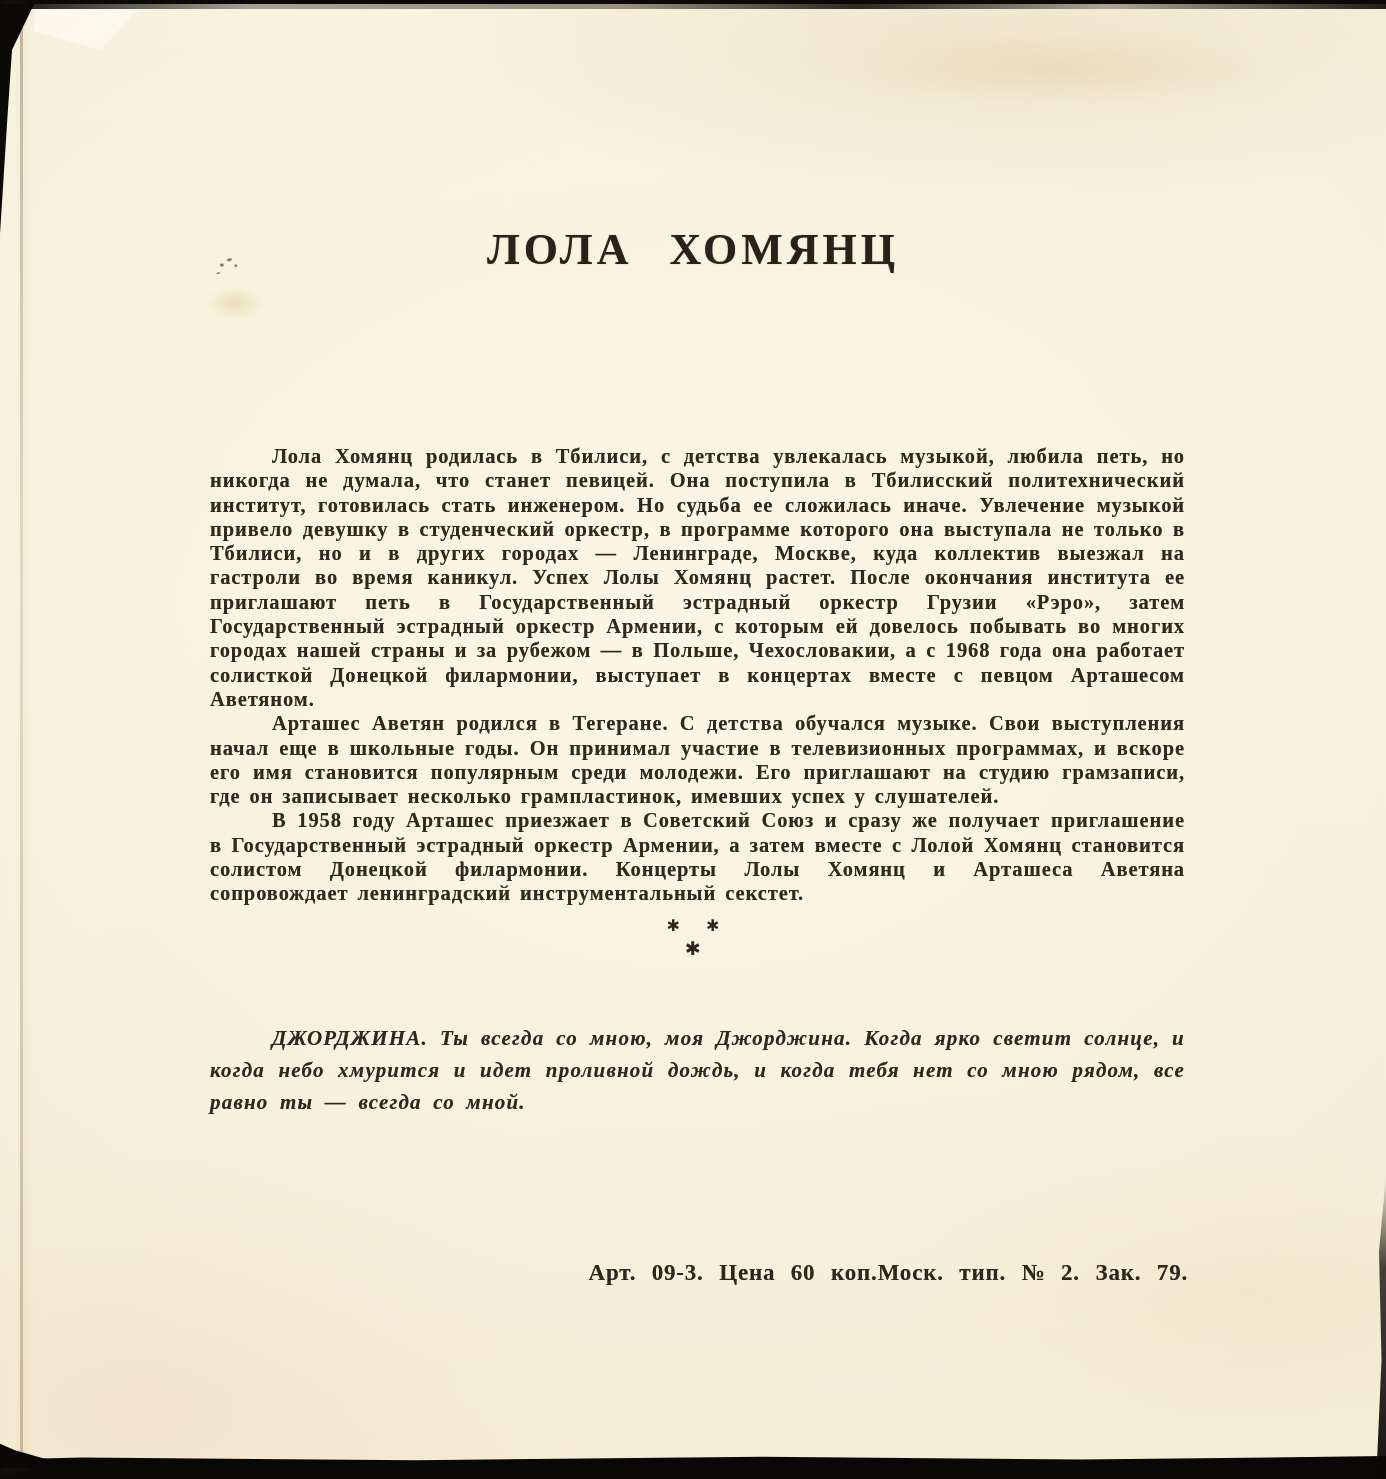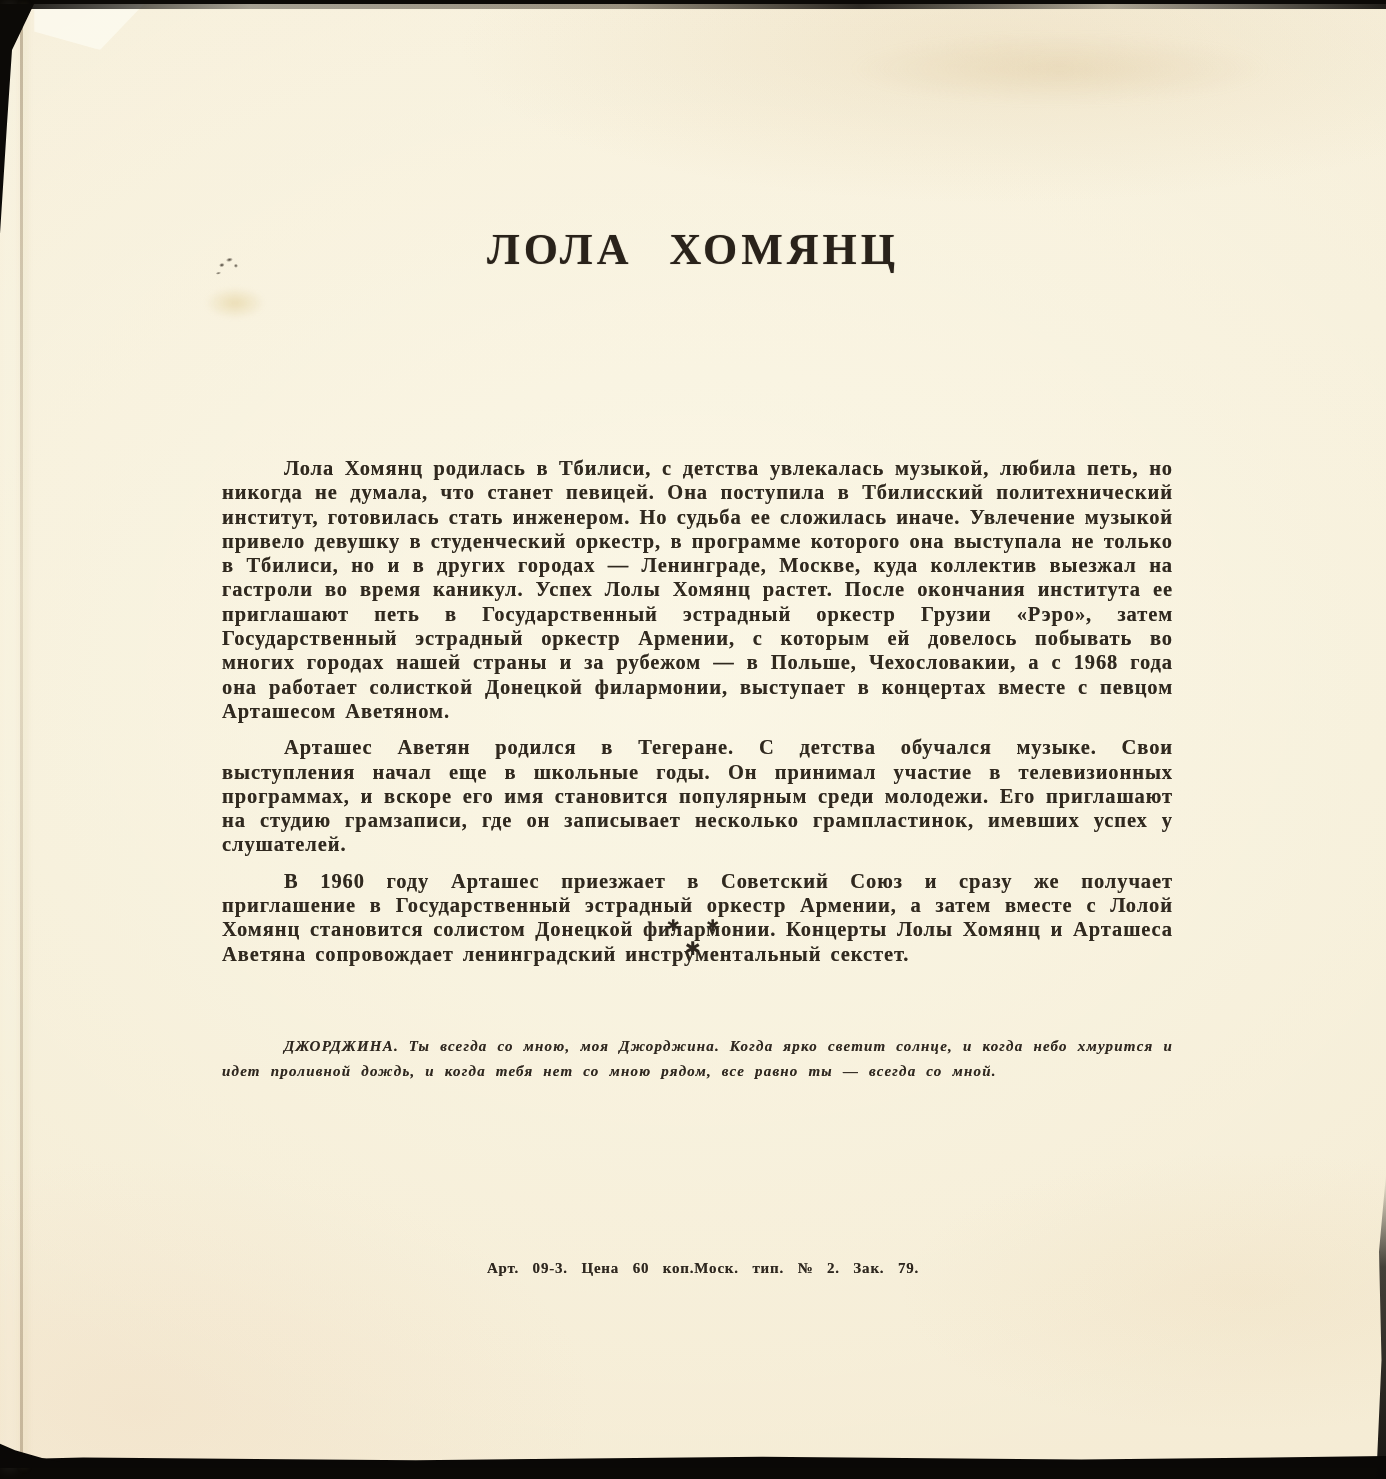--- a/index.html
+++ b/index.html
@@ -116,7 +116,7 @@
     text-align: justify;
     text-shadow: 0 0 0.5px rgba(48,41,31,0.5);
   }
-  .bio p, .songs p { margin: 12px; text-indent: 62px; }
+  .bio p, .songs p { margin: 0; text-indent: 62px; }
 
   .divider {
     position: absolute; left: 0; top: 914px; width: 1386px;

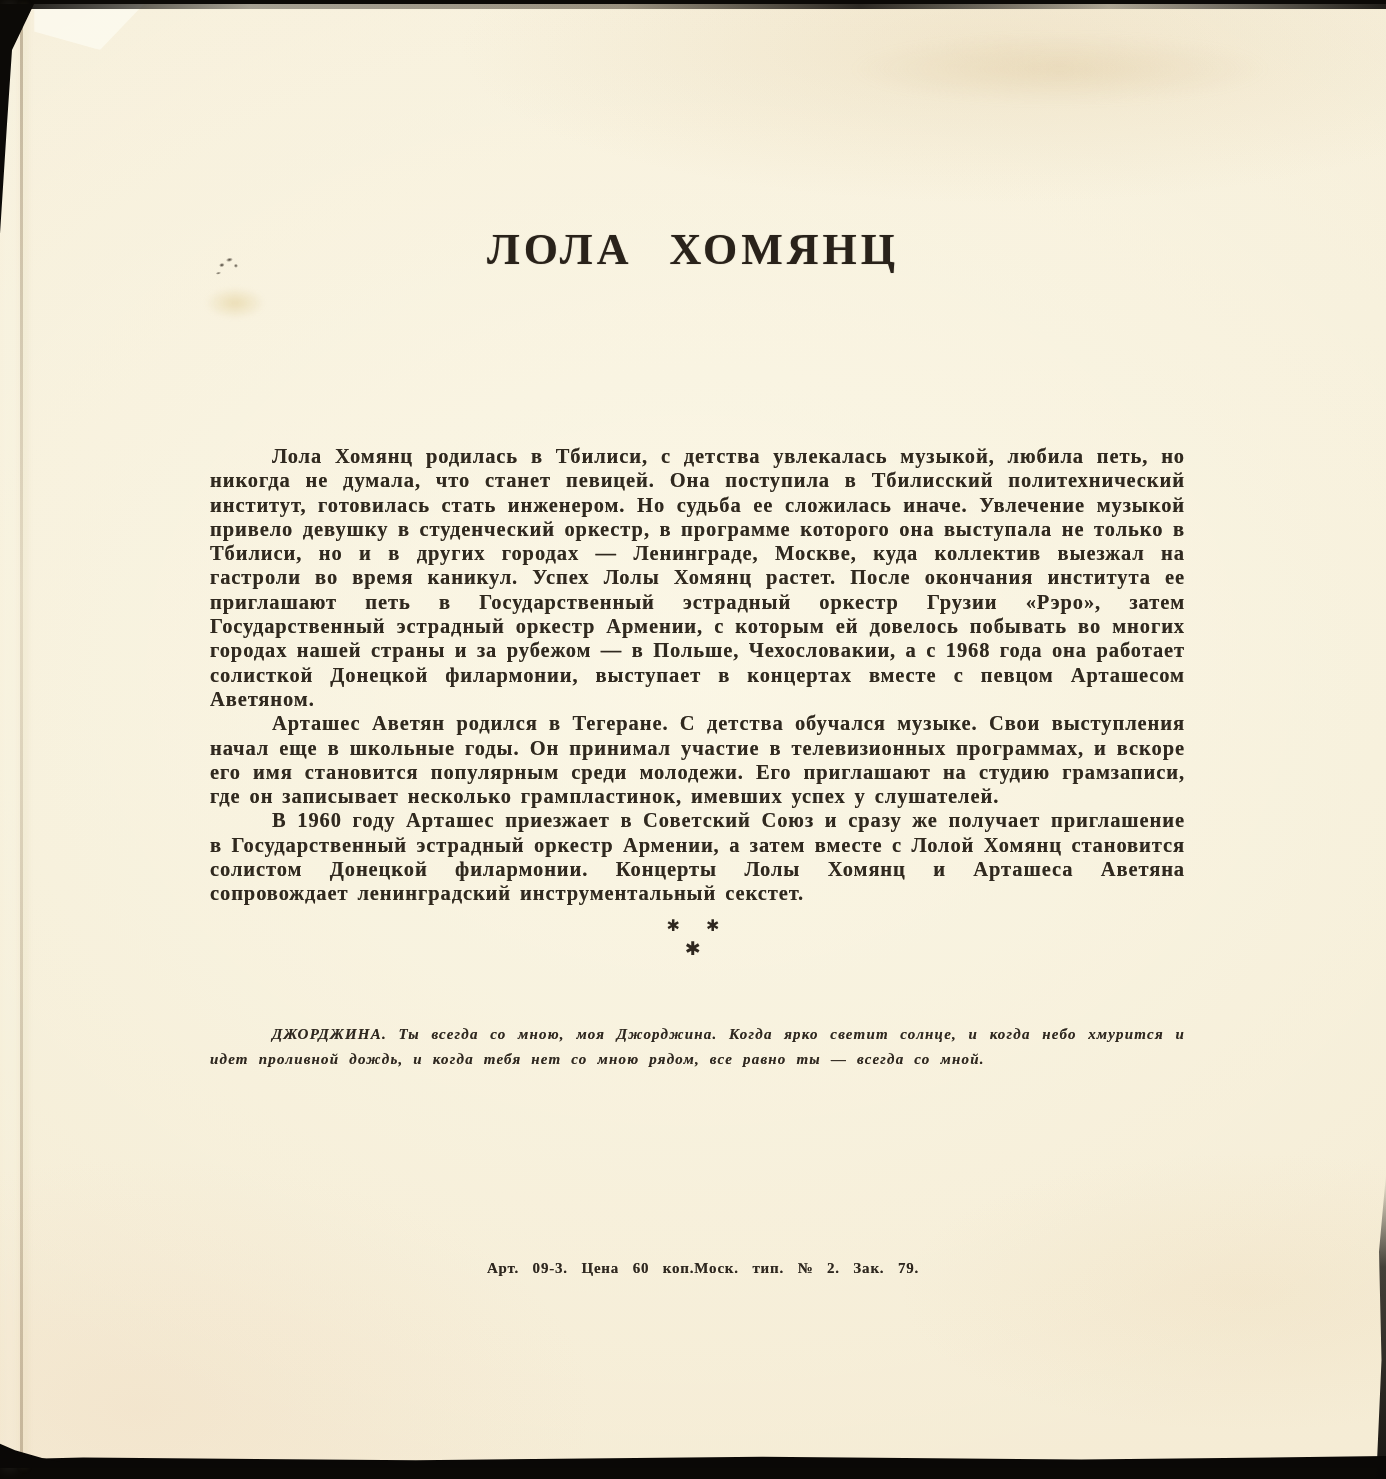--- a/index.html
+++ b/index.html
@@ -173,7 +173,7 @@
   <div class="bio">
     <p>Лола Хомянц родилась в Тбилиси, с детства увлекалась музыкой, любила петь, но никогда не думала, что станет певицей. Она поступила в Тбилисский политехнический институт, готовилась стать инженером. Но судьба ее сложилась иначе. Увлечение музыкой привело девушку в студенческий оркестр, в программе которого она выступала не только в Тбилиси, но и в других городах — Ленинграде, Москве, куда коллектив выезжал на гастроли во время каникул. Успех Лолы Хомянц растет. После окончания института ее приглашают петь в Государственный эстрадный оркестр Грузии «Рэро», затем Государственный эстрадный оркестр Армении, с которым ей довелось побывать во многих городах нашей страны и за рубежом — в Польше, Чехословакии, а с 1968 года она работает солисткой Донецкой филармонии, выступает в концертах вместе с певцом Арташесом Аветяном.</p>
     <p>Арташес Аветян родился в Тегеране. С детства обучался музыке. Свои выступления начал еще в школьные годы. Он принимал участие в телевизионных программах, и вскоре его имя становится популярным среди молодежи. Его приглашают на студию грамзаписи, где он записывает несколько грампластинок, имевших успех у слушателей.</p>
-    <p>В 1960 году Арташес приезжает в Советский Союз и сразу же получает приглашение в Государственный эстрадный оркестр Армении, а затем вместе с Лолой Хомянц становится солистом Донецкой филармонии. Концерты Лолы Хомянц и Арташеса Аветяна сопровождает ленинградский инструментальный секстет.</p>
+    <p>В 1958 году Арташес приезжает в Советский Союз и сразу же получает приглашение в Государственный эстрадный оркестр Армении, а затем вместе с Лолой Хомянц становится солистом Донецкой филармонии. Концерты Лолы Хомянц и Арташеса Аветяна сопровождает ленинградский инструментальный секстет.</p>
   </div>
 
   <div class="divider">

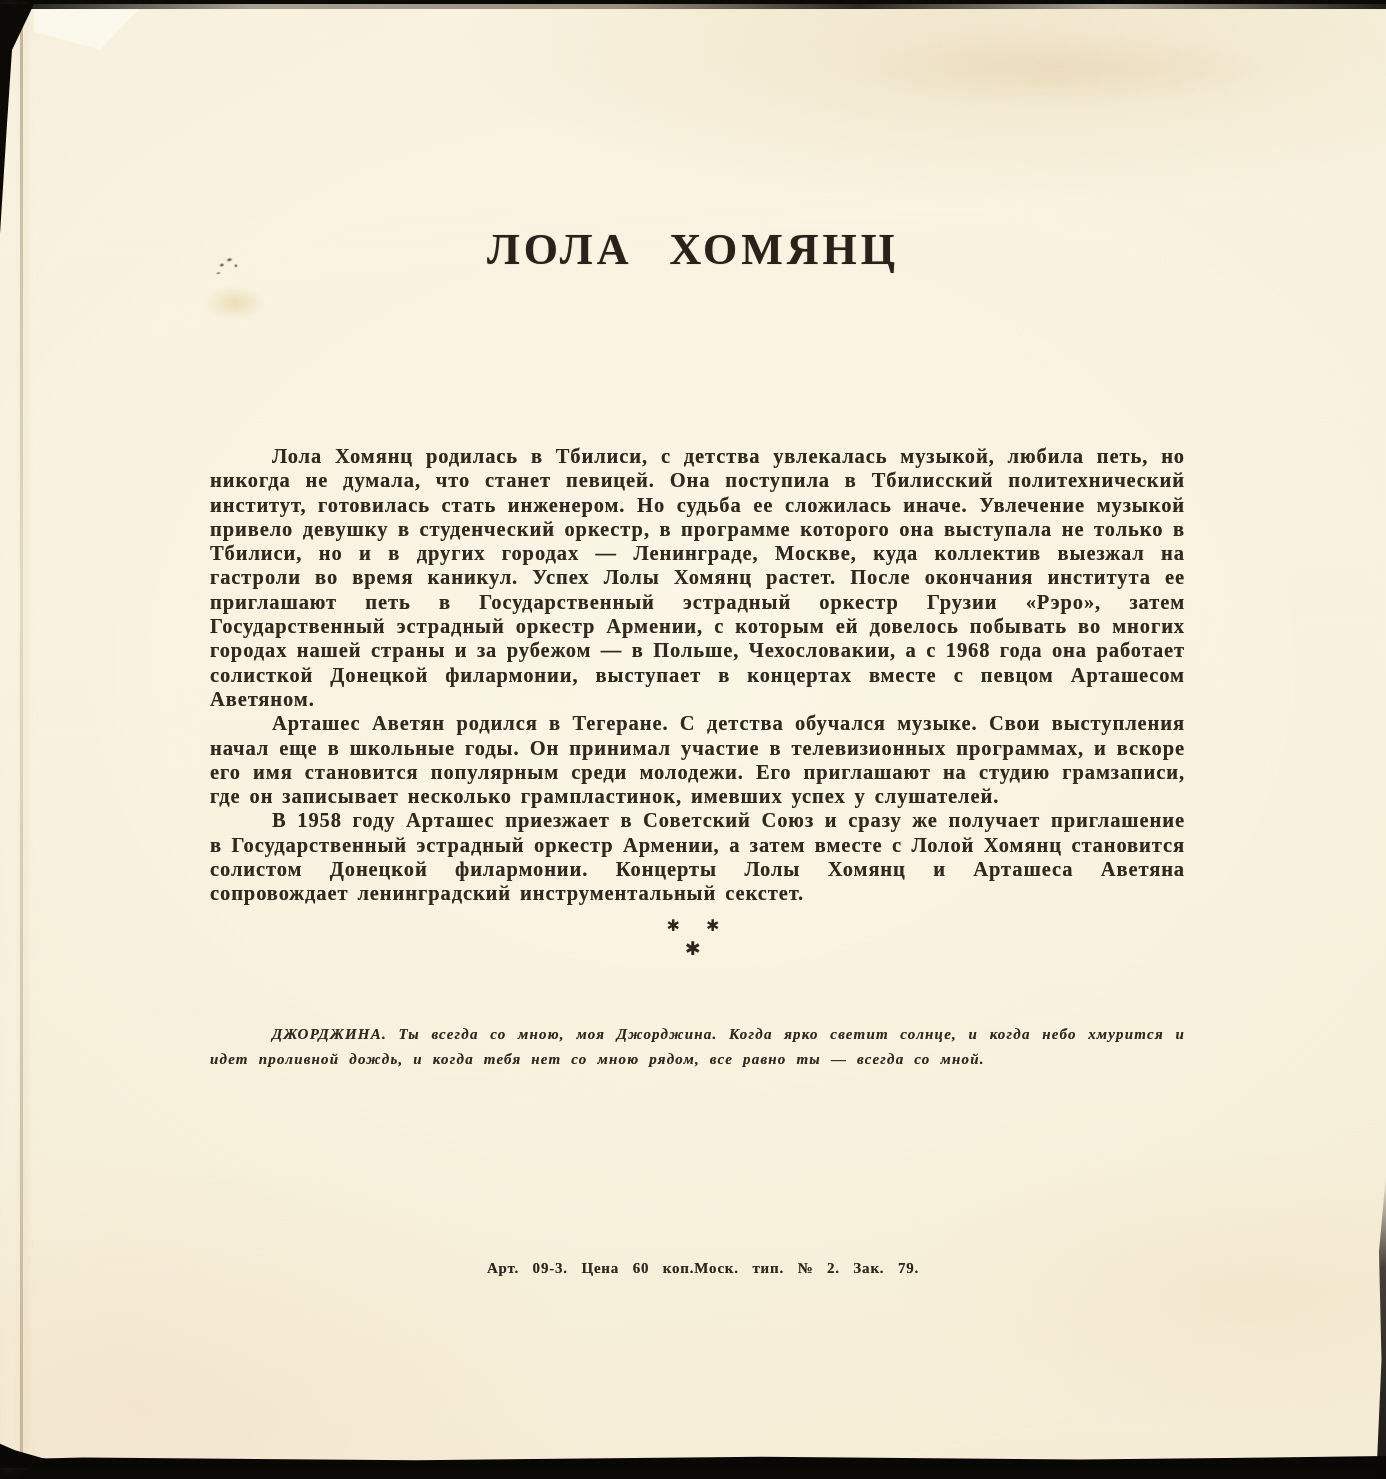--- a/index.html
+++ b/index.html
@@ -134,8 +134,8 @@
     color: #2f2820;
     font-style: italic;
     font-weight: 700;
-    font-size: 15px;
-    line-height: 25px;
+    font-size: 21px;
+    line-height: 32px;
     letter-spacing: 1.2px;
     word-spacing: 5px;
     text-align: justify;

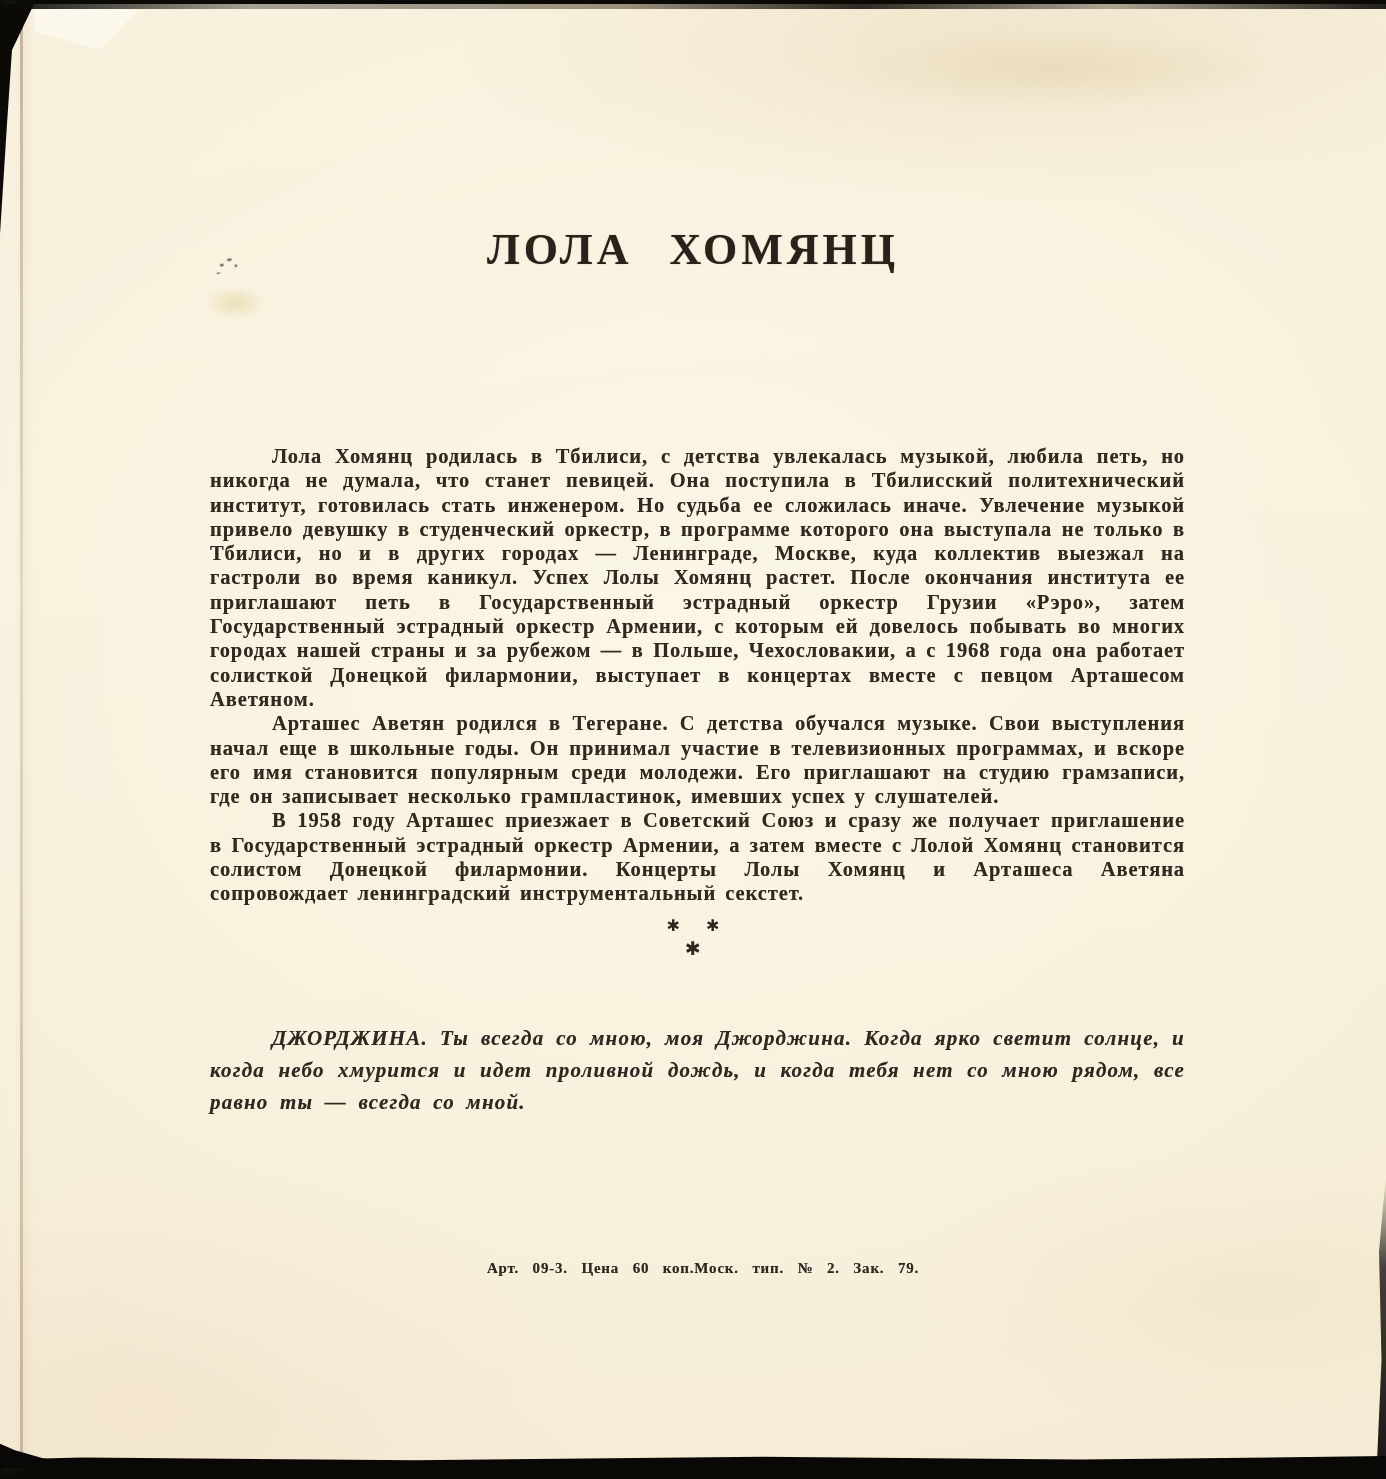--- a/index.html
+++ b/index.html
@@ -145,10 +145,10 @@
   .footer {
     position: absolute; left: 210px; top: 1256px; width: 978px;
     display: flex;
-    justify-content: center;
+    justify-content: flex-end;
     color: #2e271f;
     font-weight: 700;
-    font-size: 15px;
+    font-size: 23px;
     letter-spacing: 0.8px;
     word-spacing: 9px;
     text-shadow: 0 0 0.5px rgba(46,39,31,0.5);

